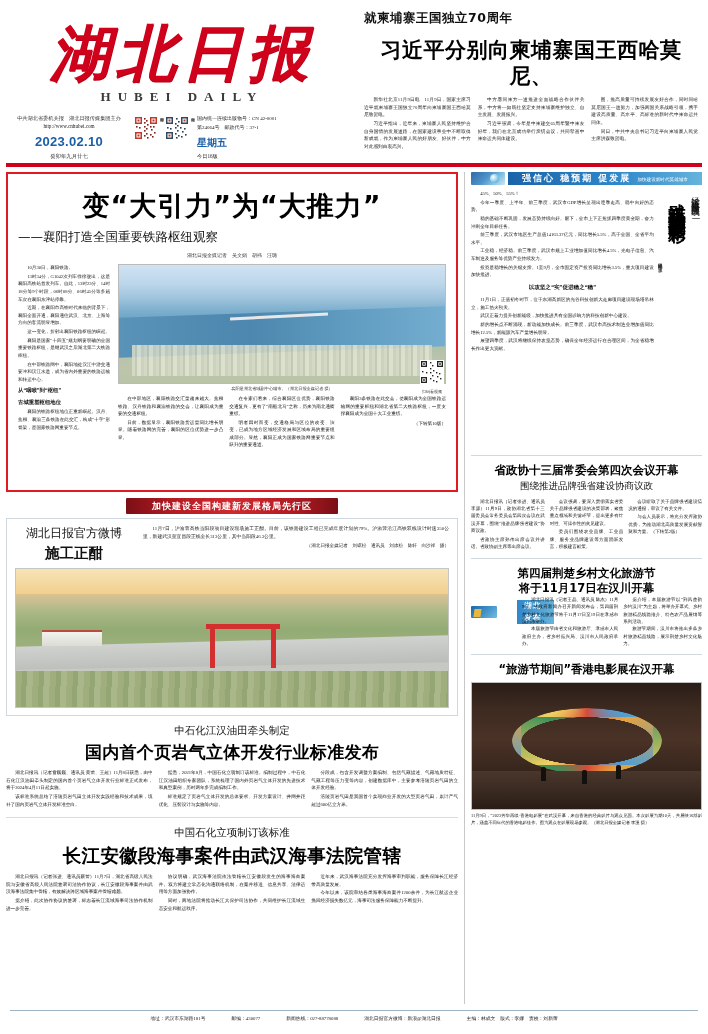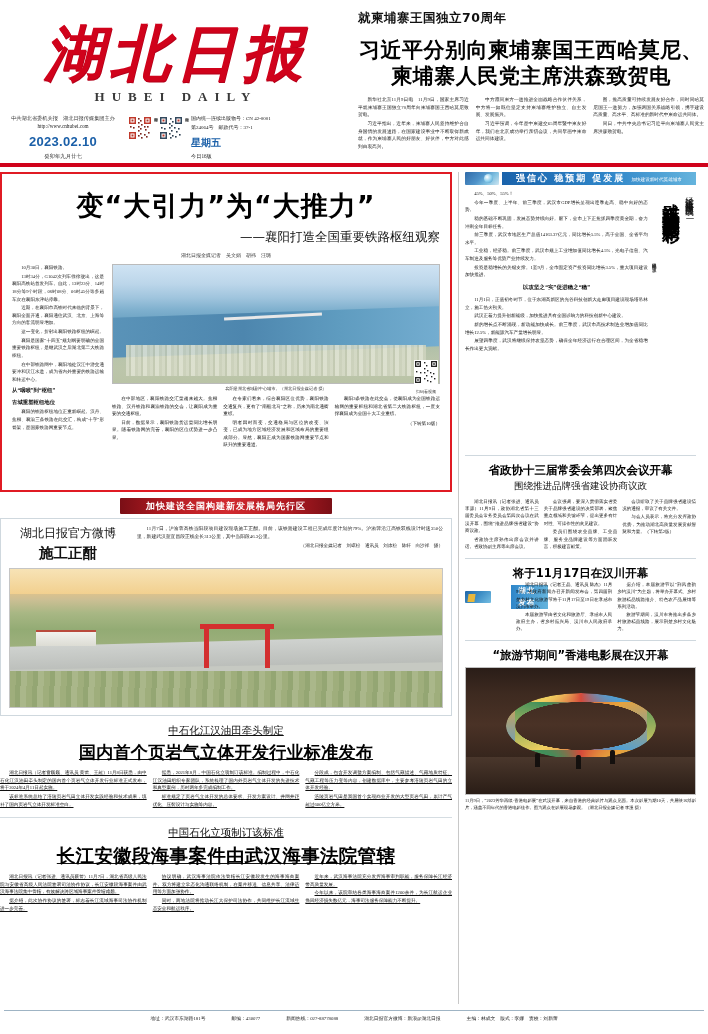--- a/index.html
+++ b/index.html
@@ -9,7 +9,7 @@
     font-family:"Liberation Serif", serif;
     color:#111; position:relative; overflow:hidden;
   }
-  .page { width:708px; height:807px; position:relative; padding:0 0; }
+  .page { width:708px; height:807px; position:relative; padding:0 6px; }
 
   
   .masthead { display:flex; height:160px; padding-top:4px; }

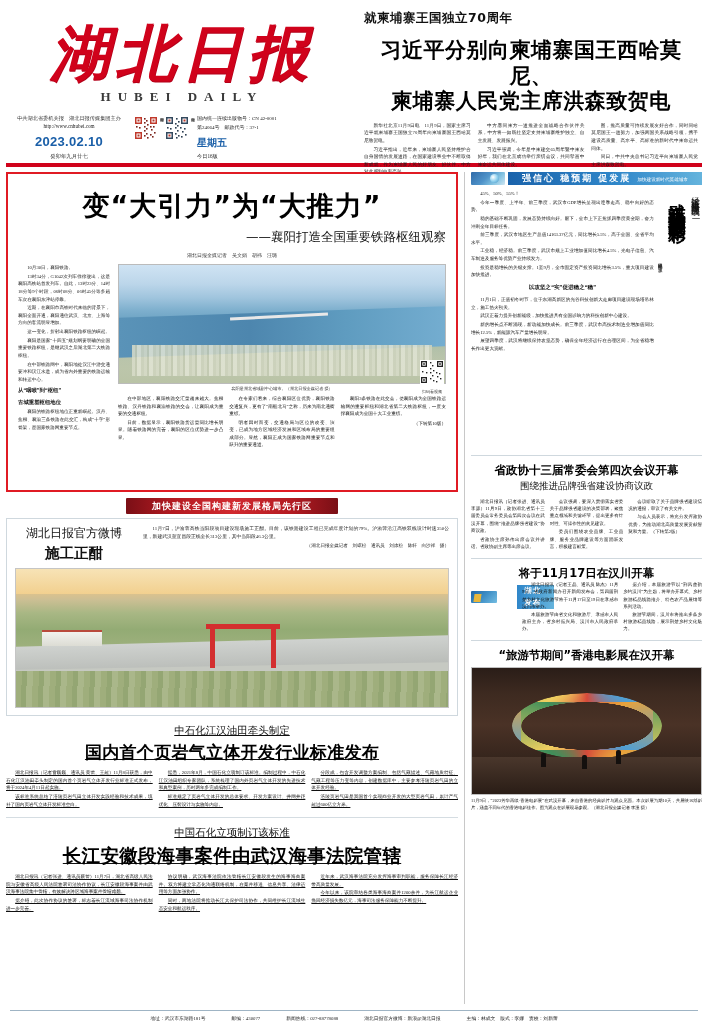--- a/index.html
+++ b/index.html
@@ -378,7 +378,6 @@
       <div class="kicker-top">就柬埔寨王国独立70周年</div>
       <div class="head-top">
         <div>习近平分别向柬埔寨国王西哈莫尼、</div>
-        <div>柬埔寨人民党主席洪森致贺电</div>
       </div>
       <div class="xinhua-cols">
         <div>

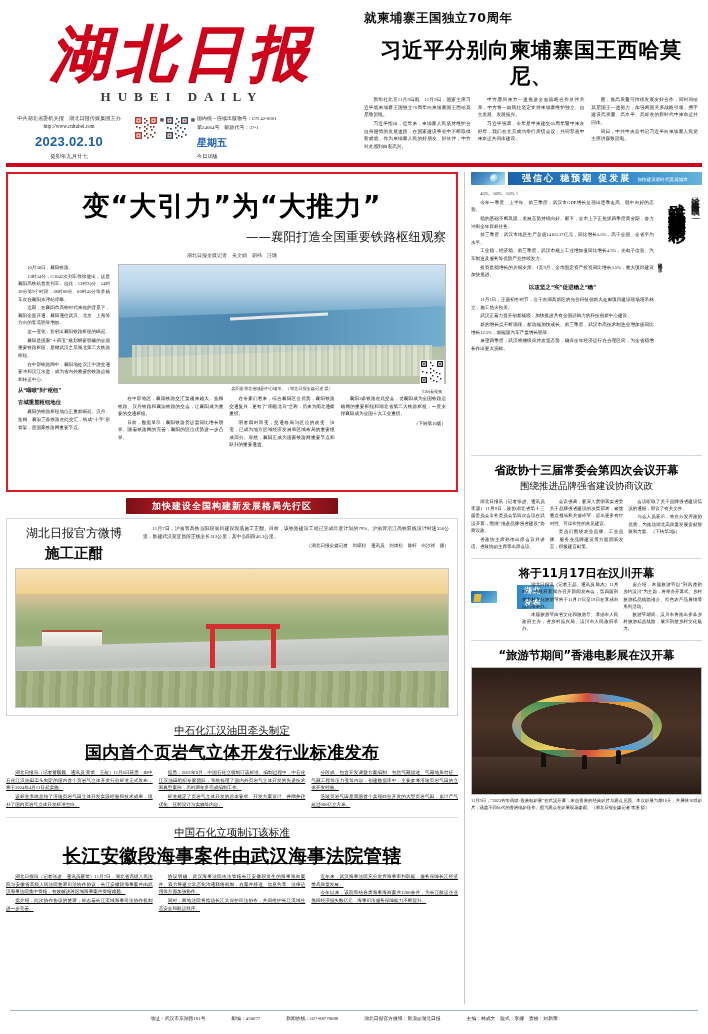--- a/index.html
+++ b/index.html
@@ -84,7 +84,7 @@
     margin-top:6px;
   }
   .feat-sub {
-    text-align:right; font-size:12.5px; margin-top:5px; color:#111;
+    text-align:left; font-size:12.5px; margin-top:5px; color:#111;
     font-family:"DejaVu Sans", sans-serif; font-weight:500;
   }
   .feat-byline { text-align:center; font-size:5px; margin-top:6px; color:#333; }

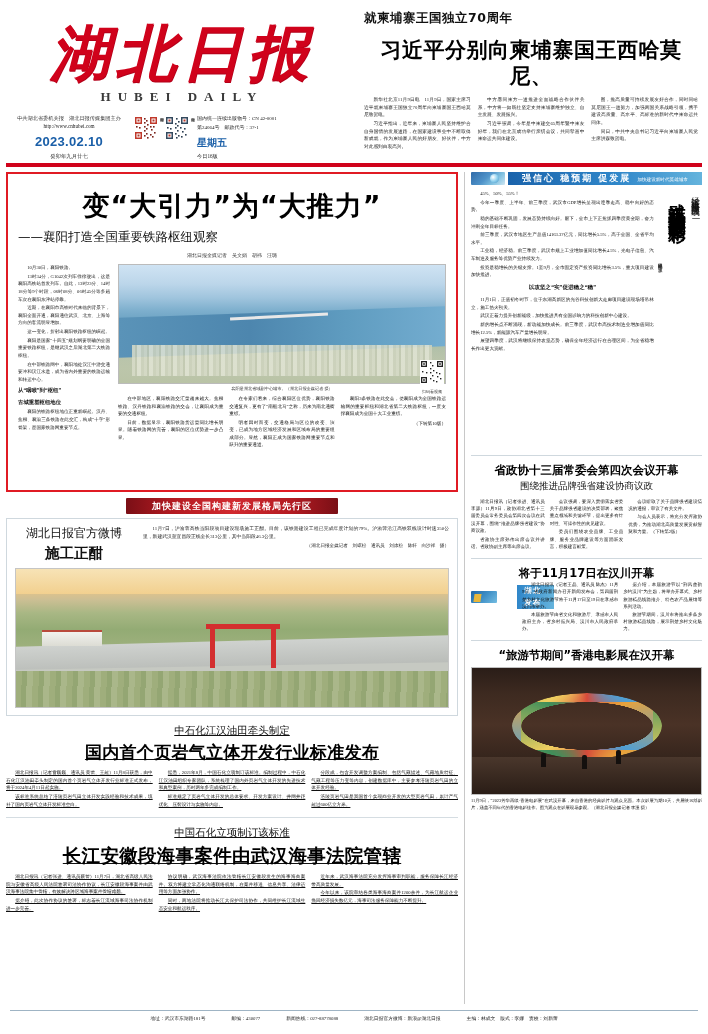--- a/index.html
+++ b/index.html
@@ -606,6 +606,7 @@
 
       <div class="side-art">
         <div class="side-head">
+          <div>第四届荆楚乡村文化旅游节</div>
           <div>将于11月17日在汉川开幕</div>
         </div>
         <div style="display:flex;gap:5px;align-items:flex-start;">

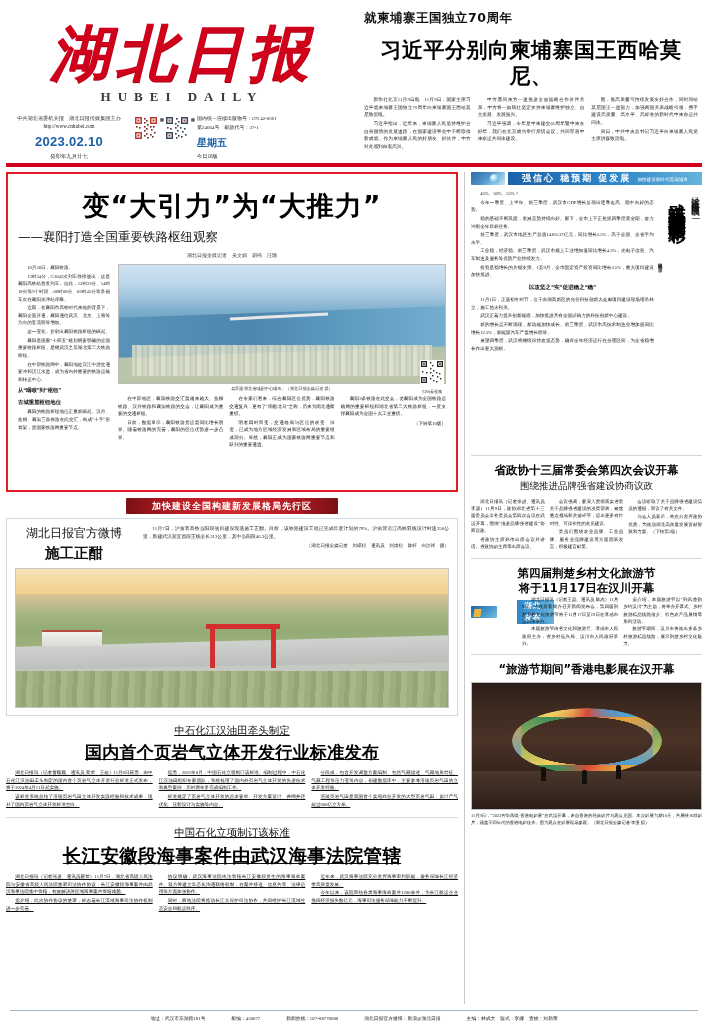--- a/index.html
+++ b/index.html
@@ -161,7 +161,7 @@
     background:repeating-linear-gradient(92deg,#9fae7c 0 6px,#94a673 6px 11px,#aab78a 11px 17px); }
 
   
-  .sub-art { margin-top:8px;text-decoration:underline; }
+  .sub-art { margin-top:8px; }
   .sub-kicker { text-align:center; font-size:10.5px; color:#111; font-family:"DejaVu Sans", sans-serif; }
   .sub-head {
     text-align:center; font-size:17px; font-weight:bold; margin-top:3px;

